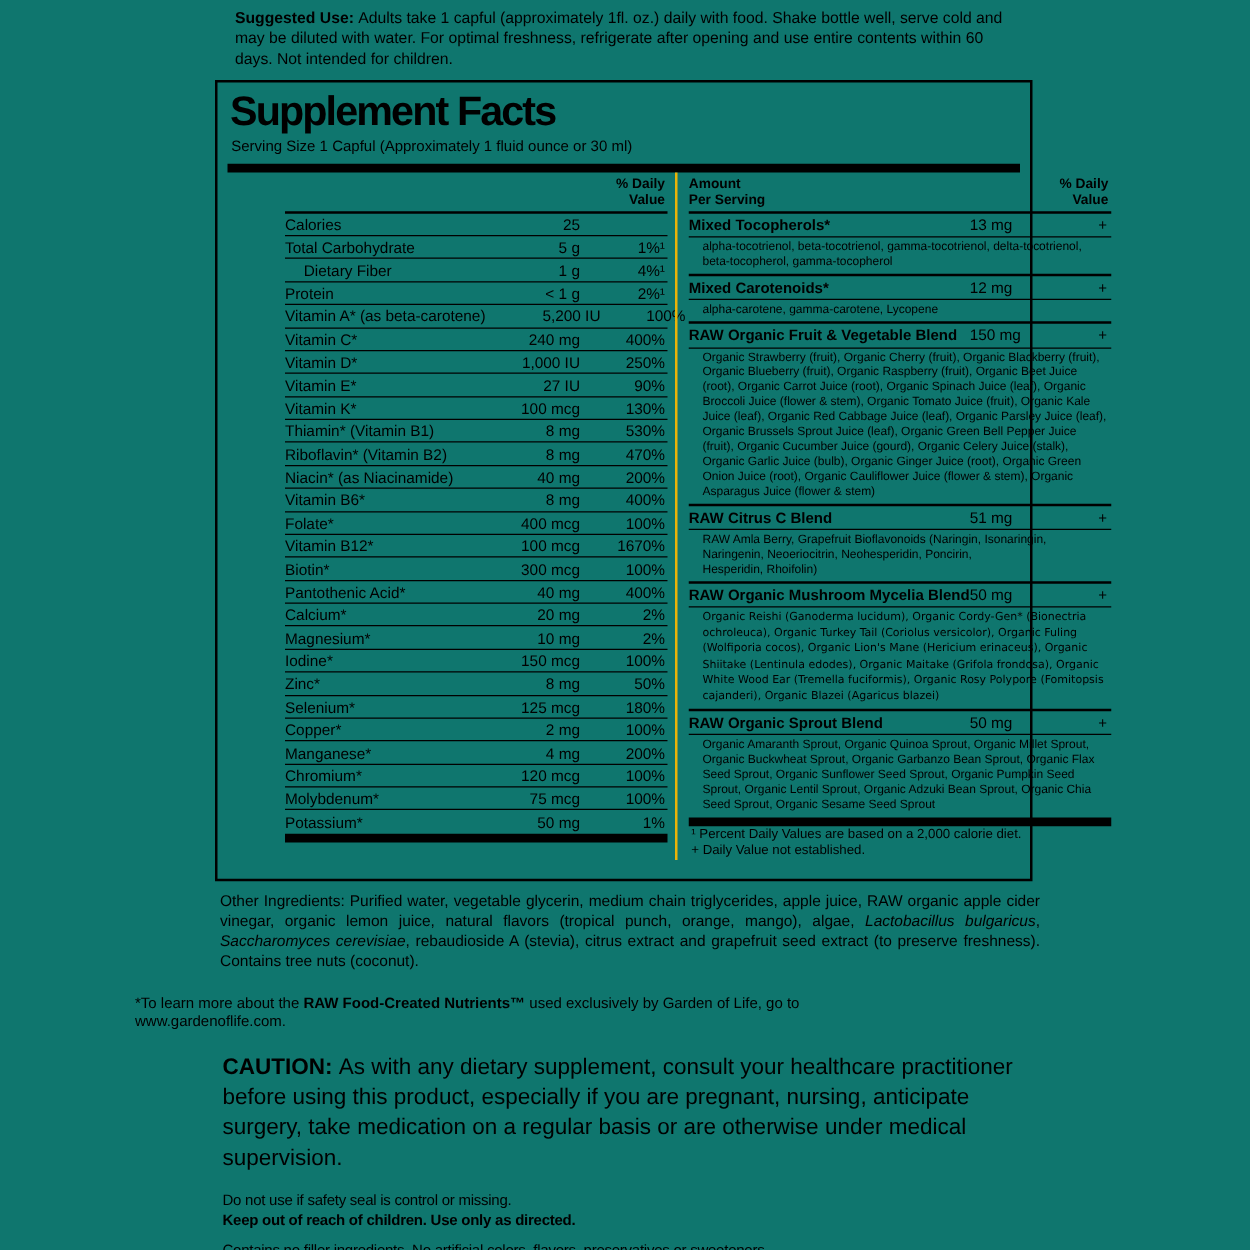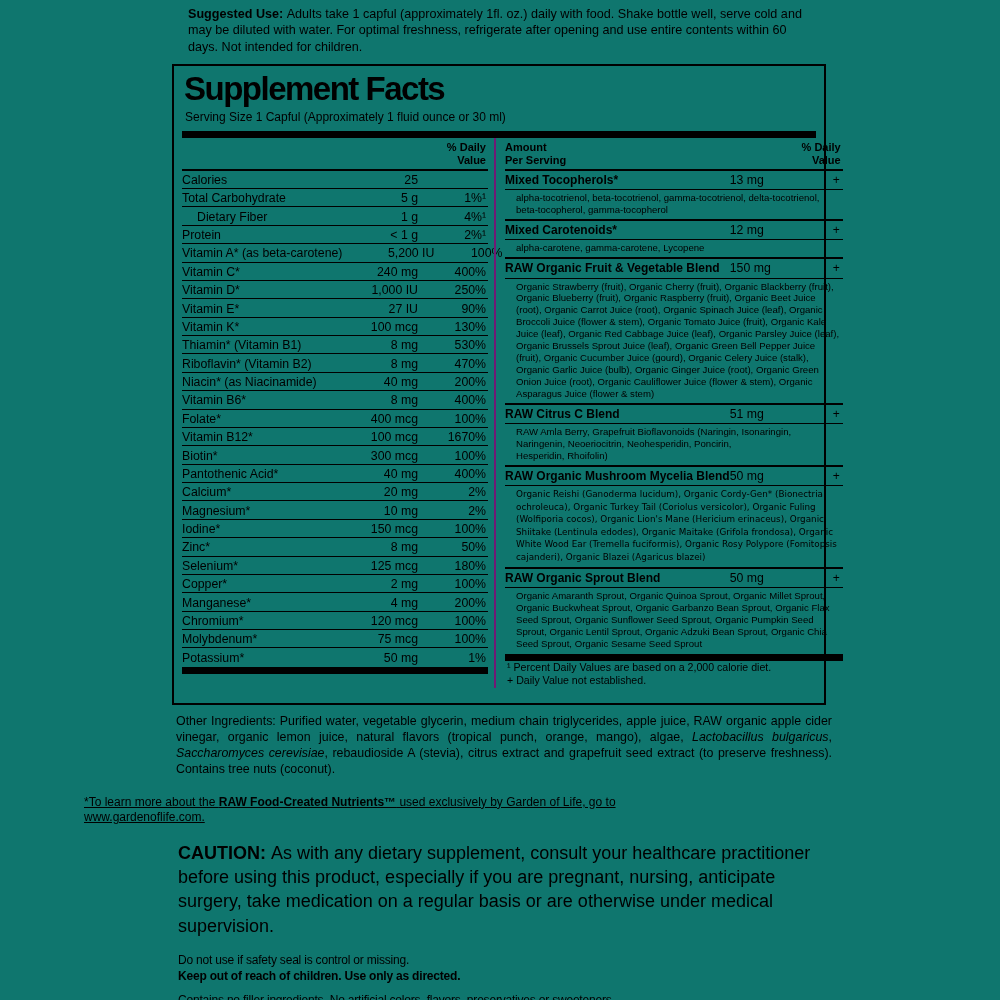--- a/index.html
+++ b/index.html
@@ -19,7 +19,7 @@
   .serving { font-size:12px; line-height:1.45; margin-left:3px; }
   .bar7 { height:7px; background:#000; }
   .panel > .bar7 { margin-top:4px; }
-  .cols { display:flex; align-items:stretch; }
+  .cols { display:flex; align-items:stretch;margin-left:46px; }
   .lcol { width:312px; padding-right:6px; }
   .rcol { flex:1; border-left:2px solid #701a75; padding-left:9px; }
   

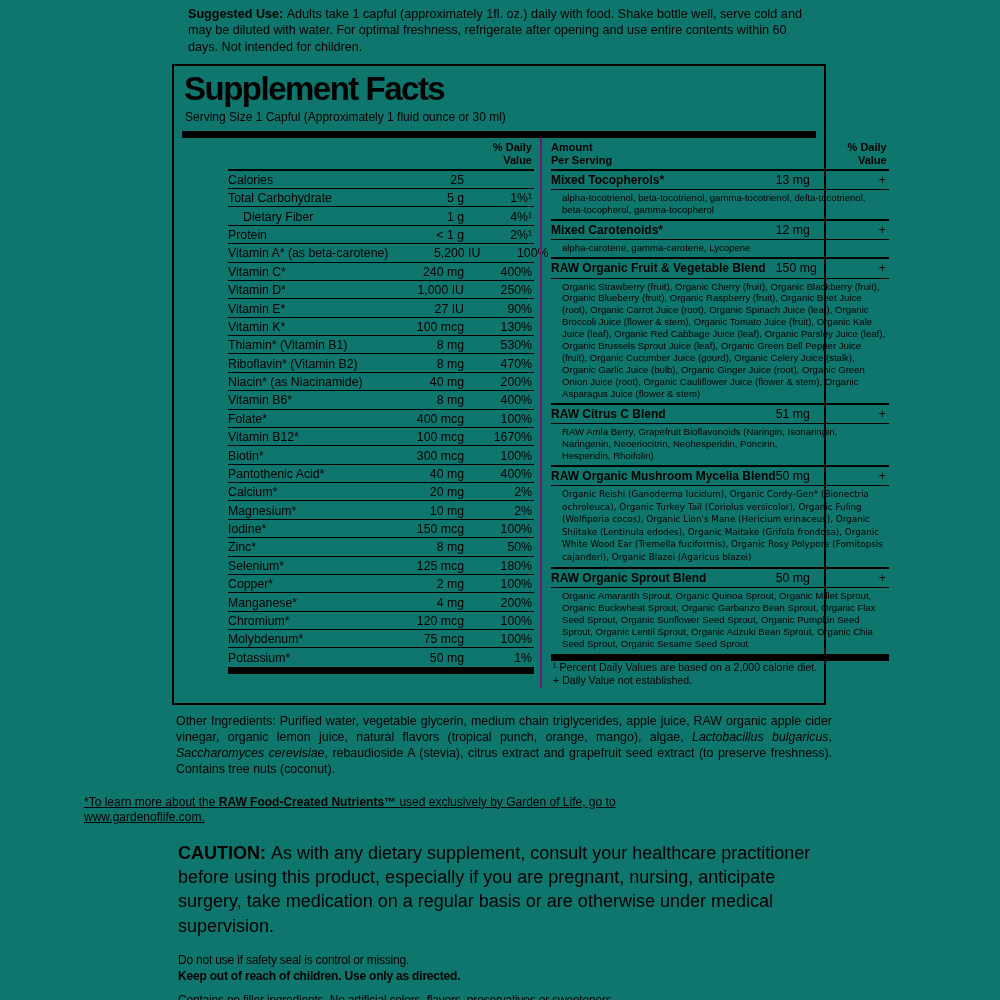--- a/index.html
+++ b/index.html
@@ -21,7 +21,7 @@
   .panel > .bar7 { margin-top:4px; }
   .cols { display:flex; align-items:stretch;margin-left:46px; }
   .lcol { width:312px; padding-right:6px; }
-  .rcol { flex:1; border-left:2px solid #701a75; padding-left:9px; }
+  .rcol { flex:1; border-left:2px solid #eab308; padding-left:9px; }
   
   .lheader { text-align:right; font-weight:bold; font-size:11px; line-height:1.18; padding:3px 2px 2px 0; border-bottom:2px solid #000; }
   .lrow { display:flex; font-size:12.3px; line-height:14px; padding:2.2px 0 1.2px; border-bottom:1px solid #000; }

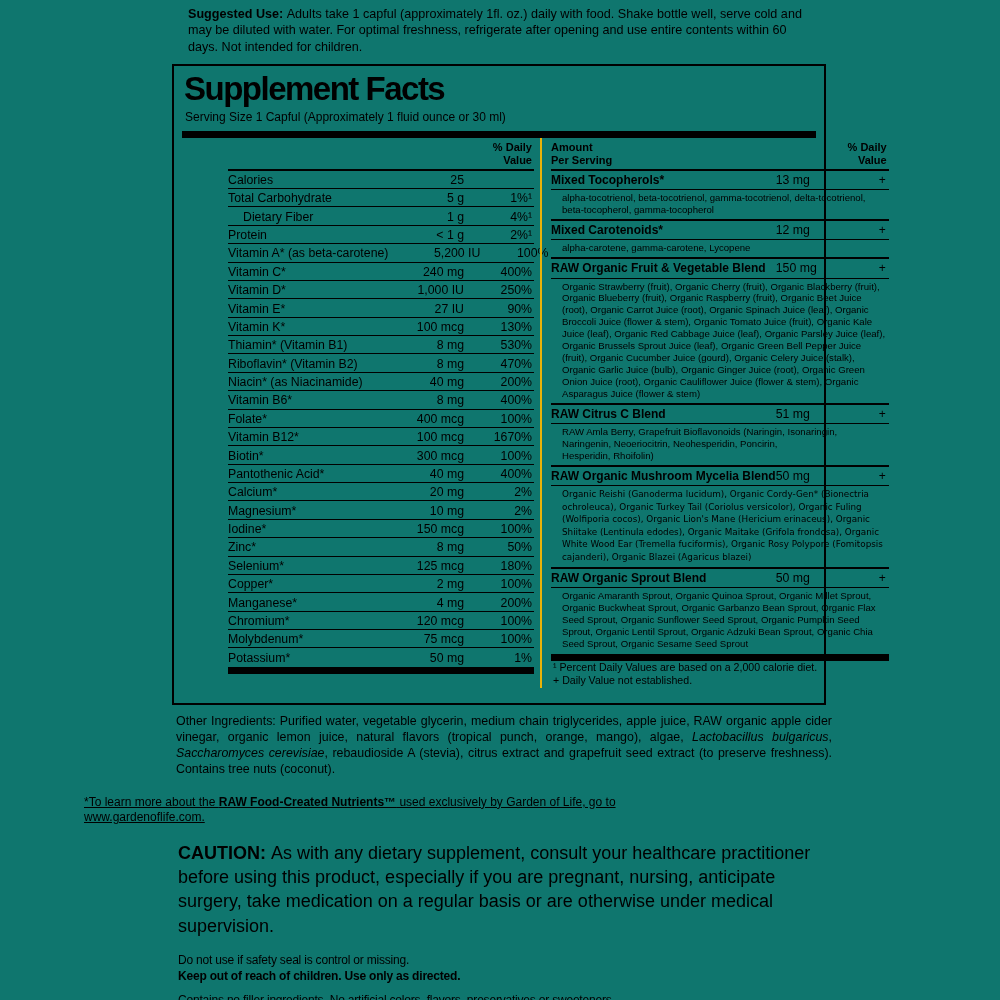--- a/index.html
+++ b/index.html
@@ -47,7 +47,7 @@
   .foot:first-of-type { padding-top:3px; }
   
   .other { margin:8px 0 0 176px; width:656px; font-size:12.4px; line-height:1.3; text-align:justify; }
-  .learnmore { margin:17px 0 0 84px; width:650px; font-size:12px; line-height:1.3;text-decoration:underline; }
+  .learnmore { margin:17px 0 0 108px; width:650px; font-size:12px; line-height:1.3; }
   .caution { margin:15px 0 0 178px; width:644px; font-size:18px; line-height:1.35; }
   .seal { margin:15px 0 0 178px; font-size:12px; line-height:1.25; letter-spacing:-0.2px; }
   .children { margin:1px 0 0 178px; font-size:12px; font-weight:bold; line-height:1.25; letter-spacing:-0.2px; }

